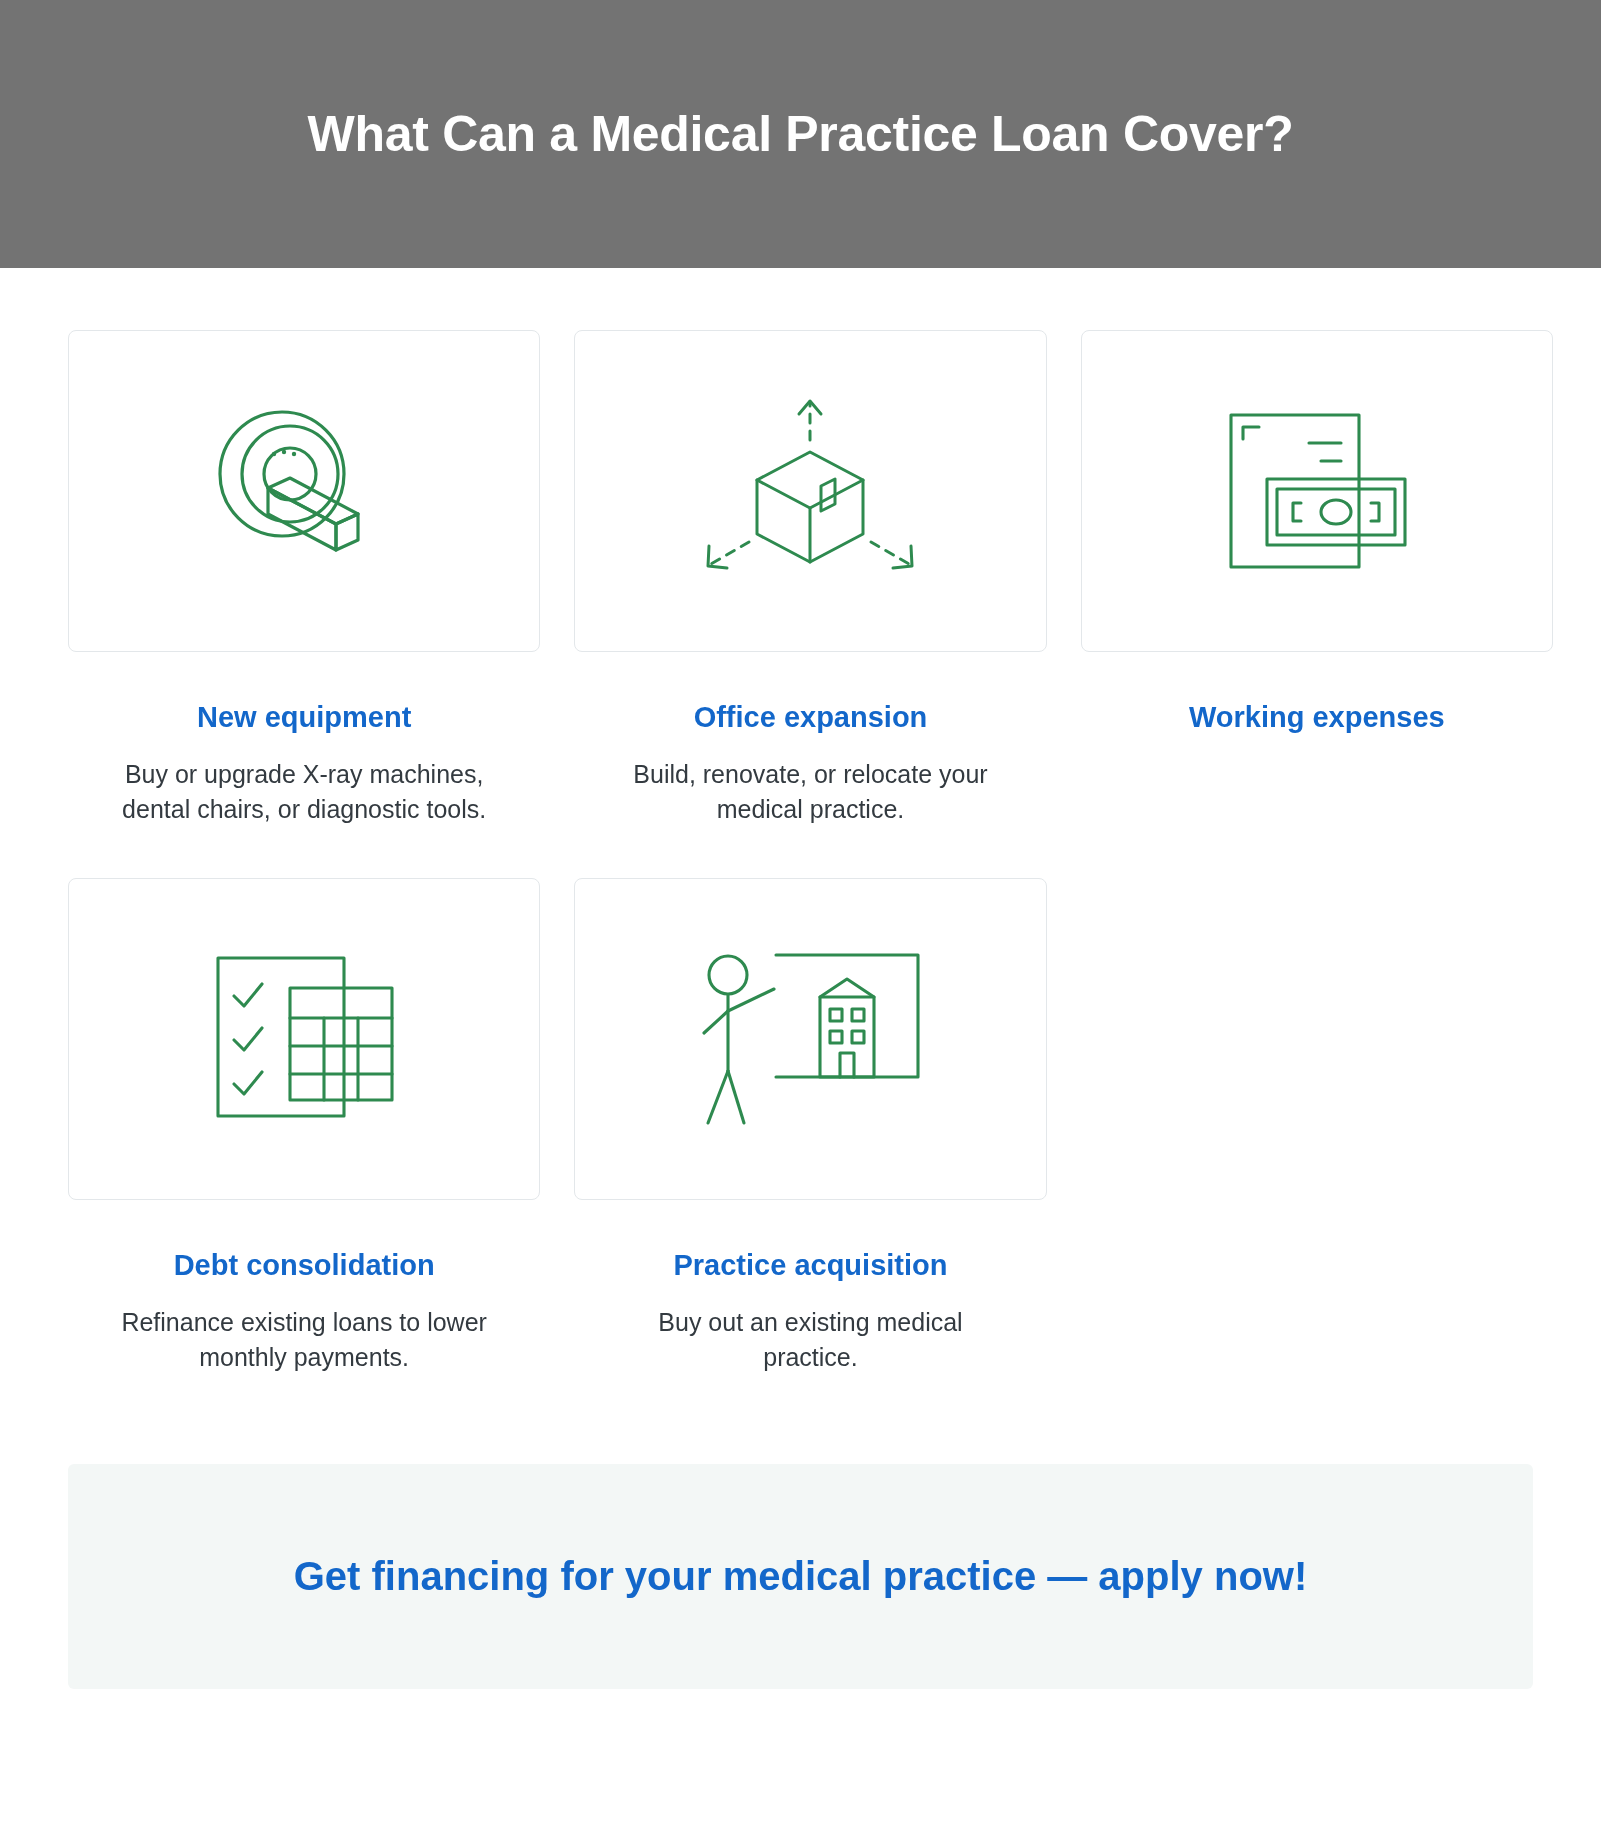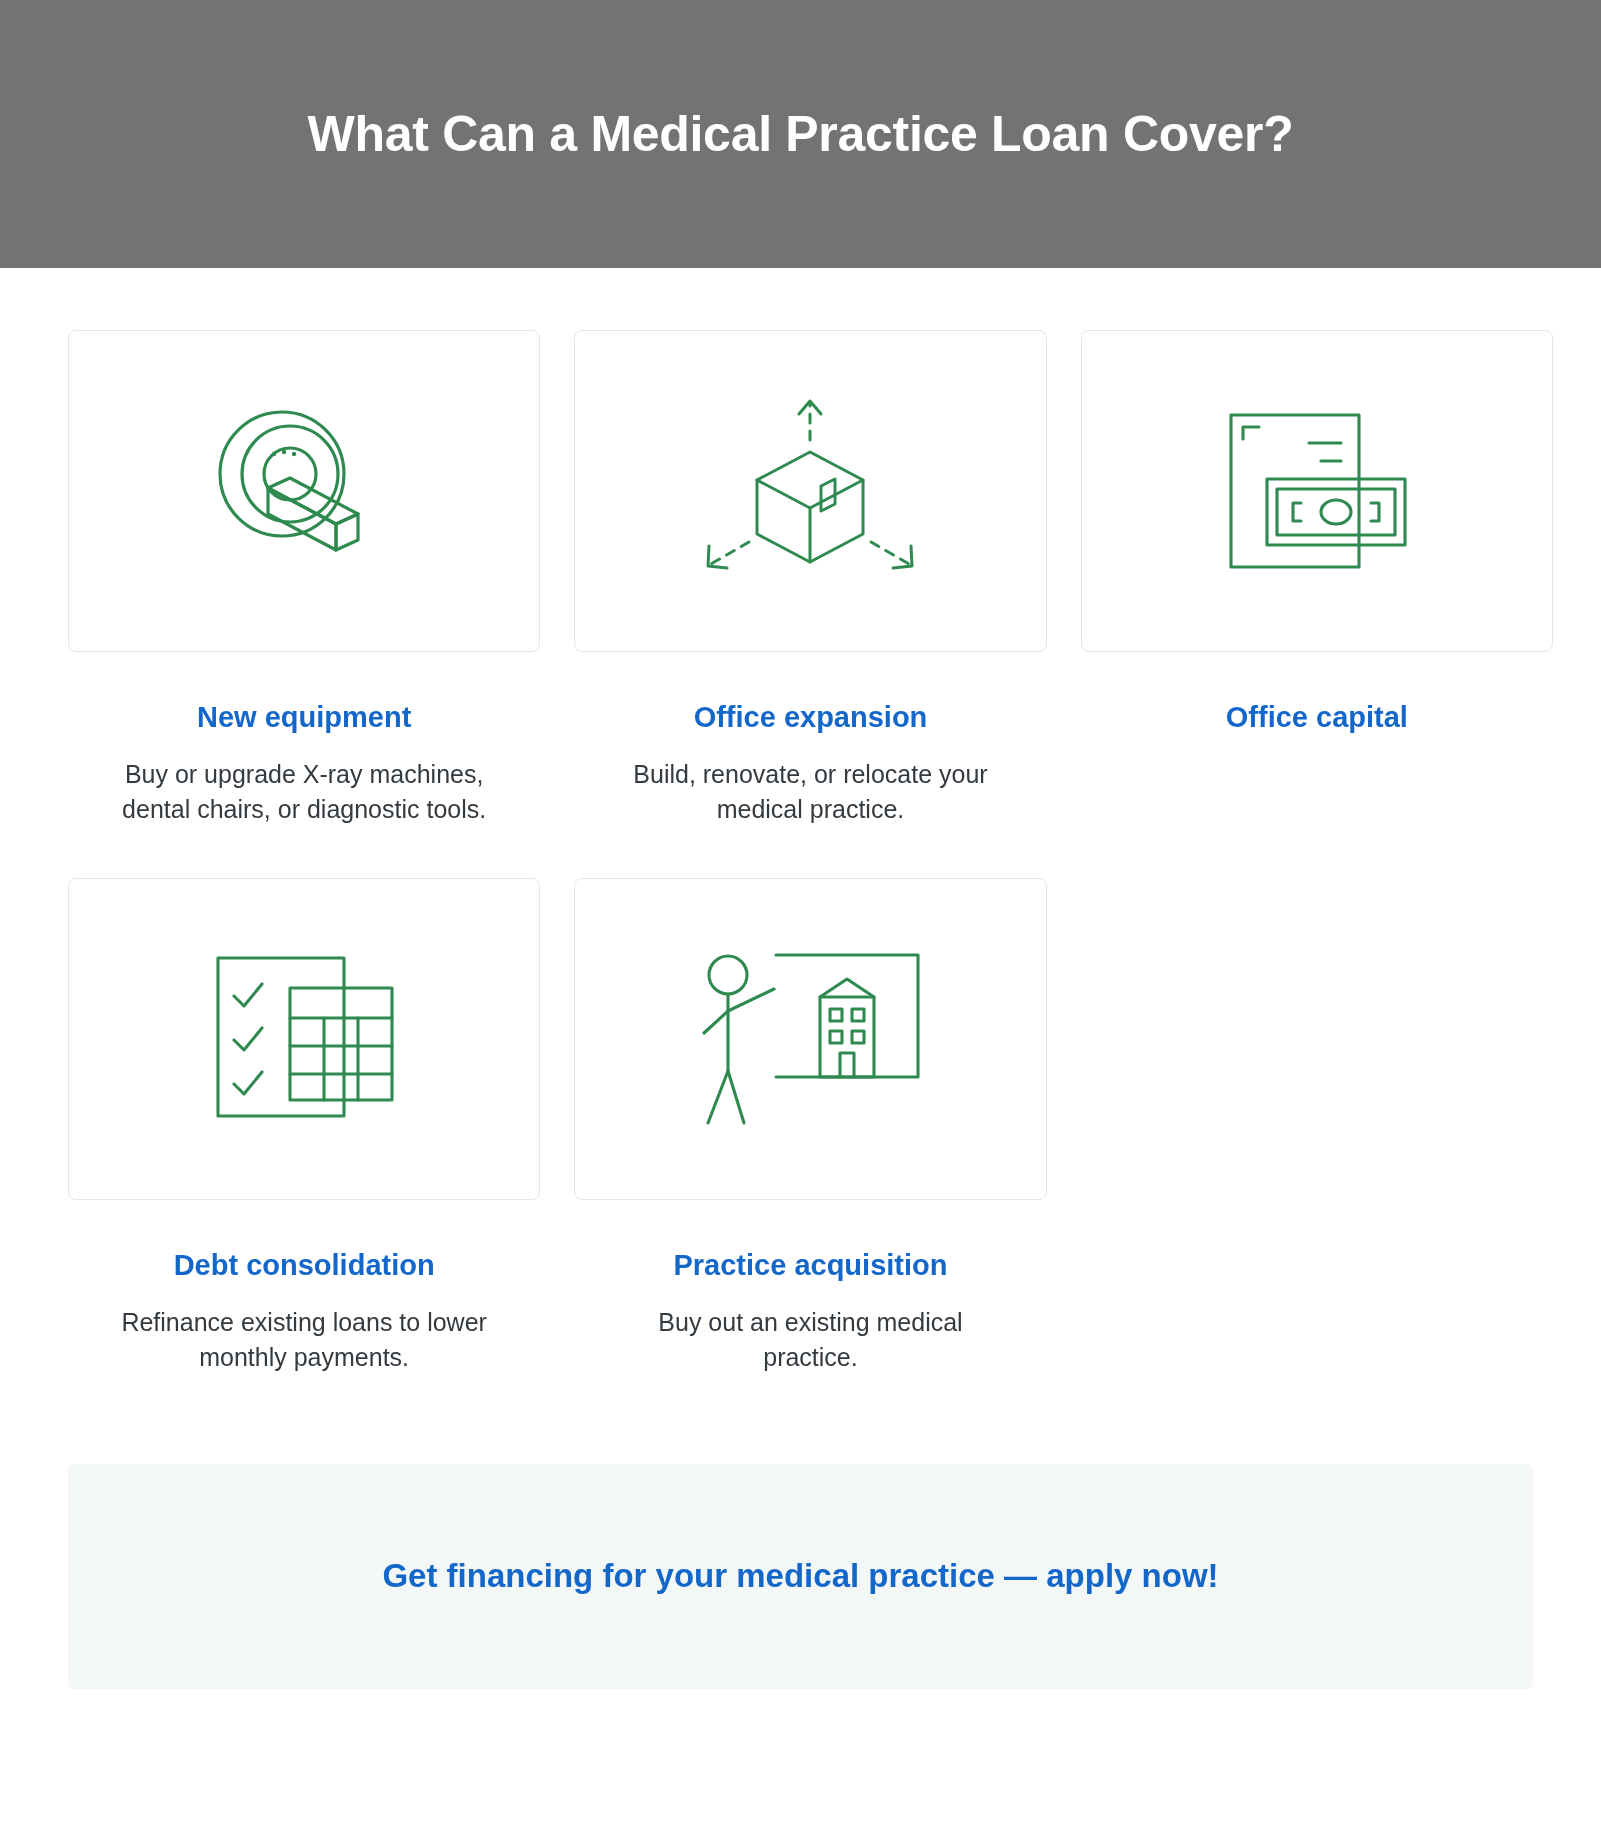--- a/index.html
+++ b/index.html
@@ -181,7 +181,7 @@
           </svg>
         </span>
       </div>
-      <div class="cell-title">Office capital</div>
+      <div class="cell-title">Working expenses</div>
     </div>
 
 

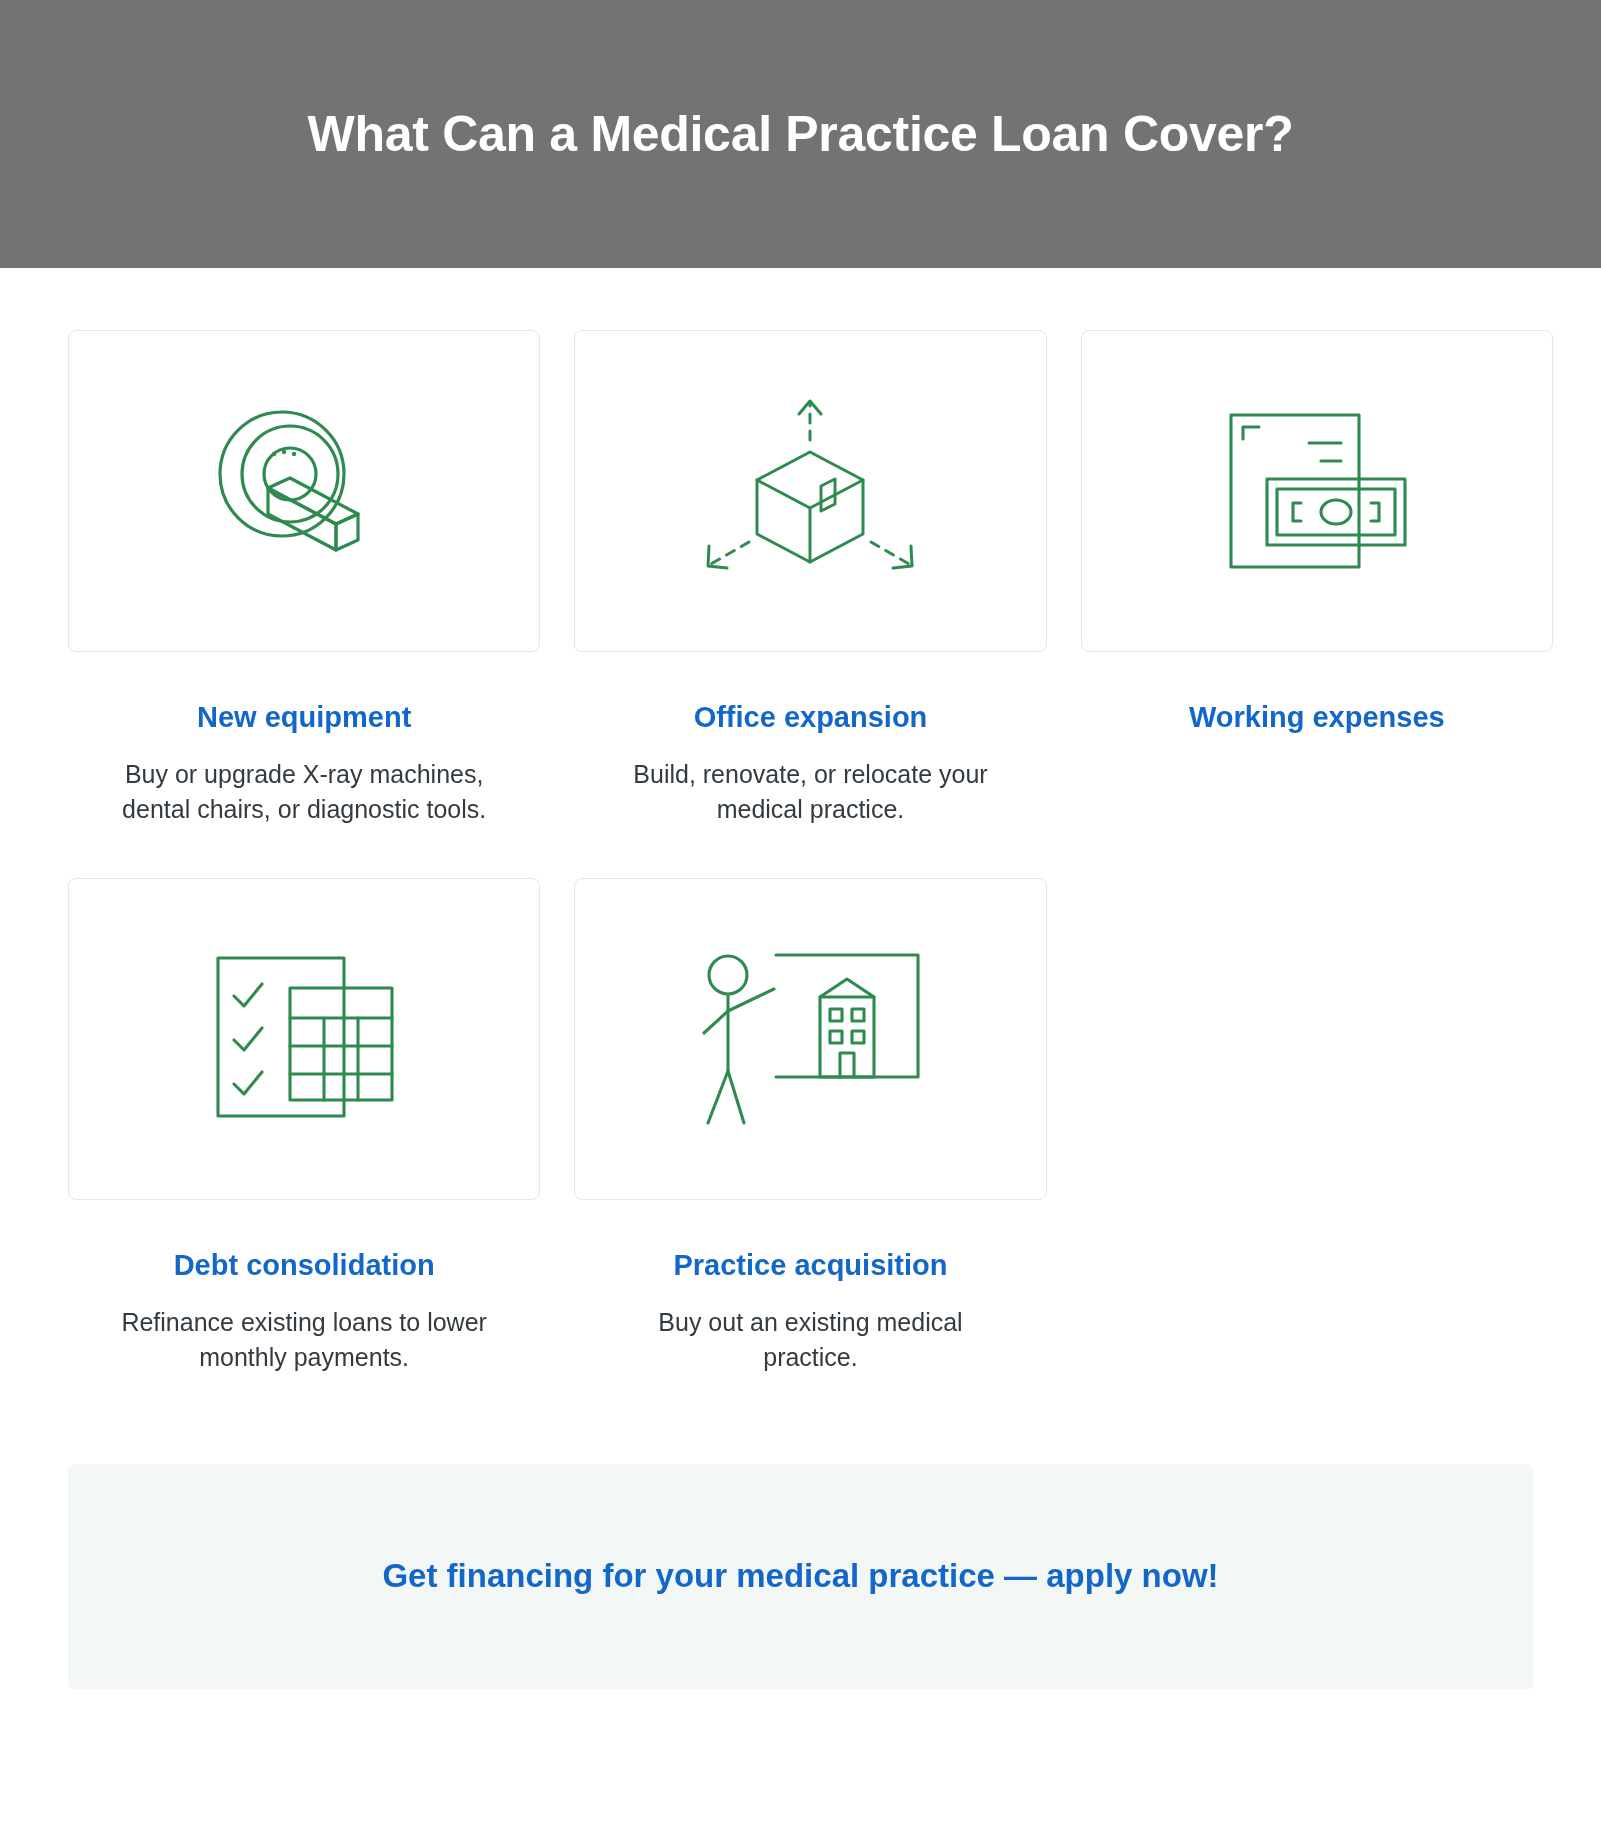--- a/index.html
+++ b/index.html
@@ -102,7 +102,7 @@
   }
   .cta-text {
     color: #1367ca;
-    font-size: 33px;
+    font-size: 40px;
     font-weight: bold;
     text-align: center;
   }

